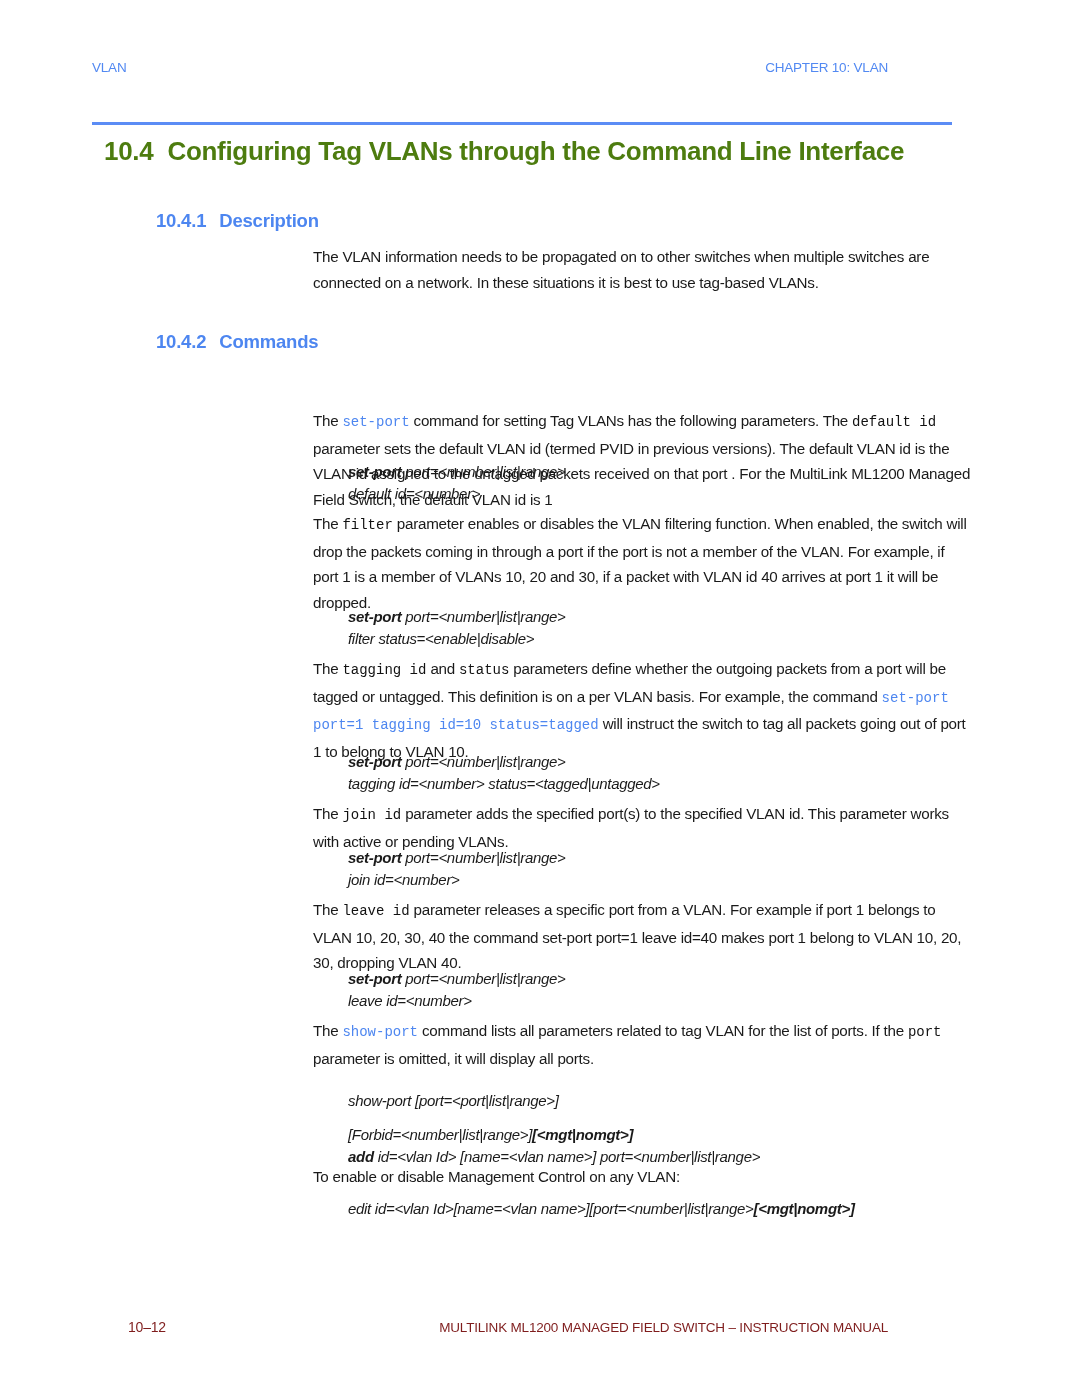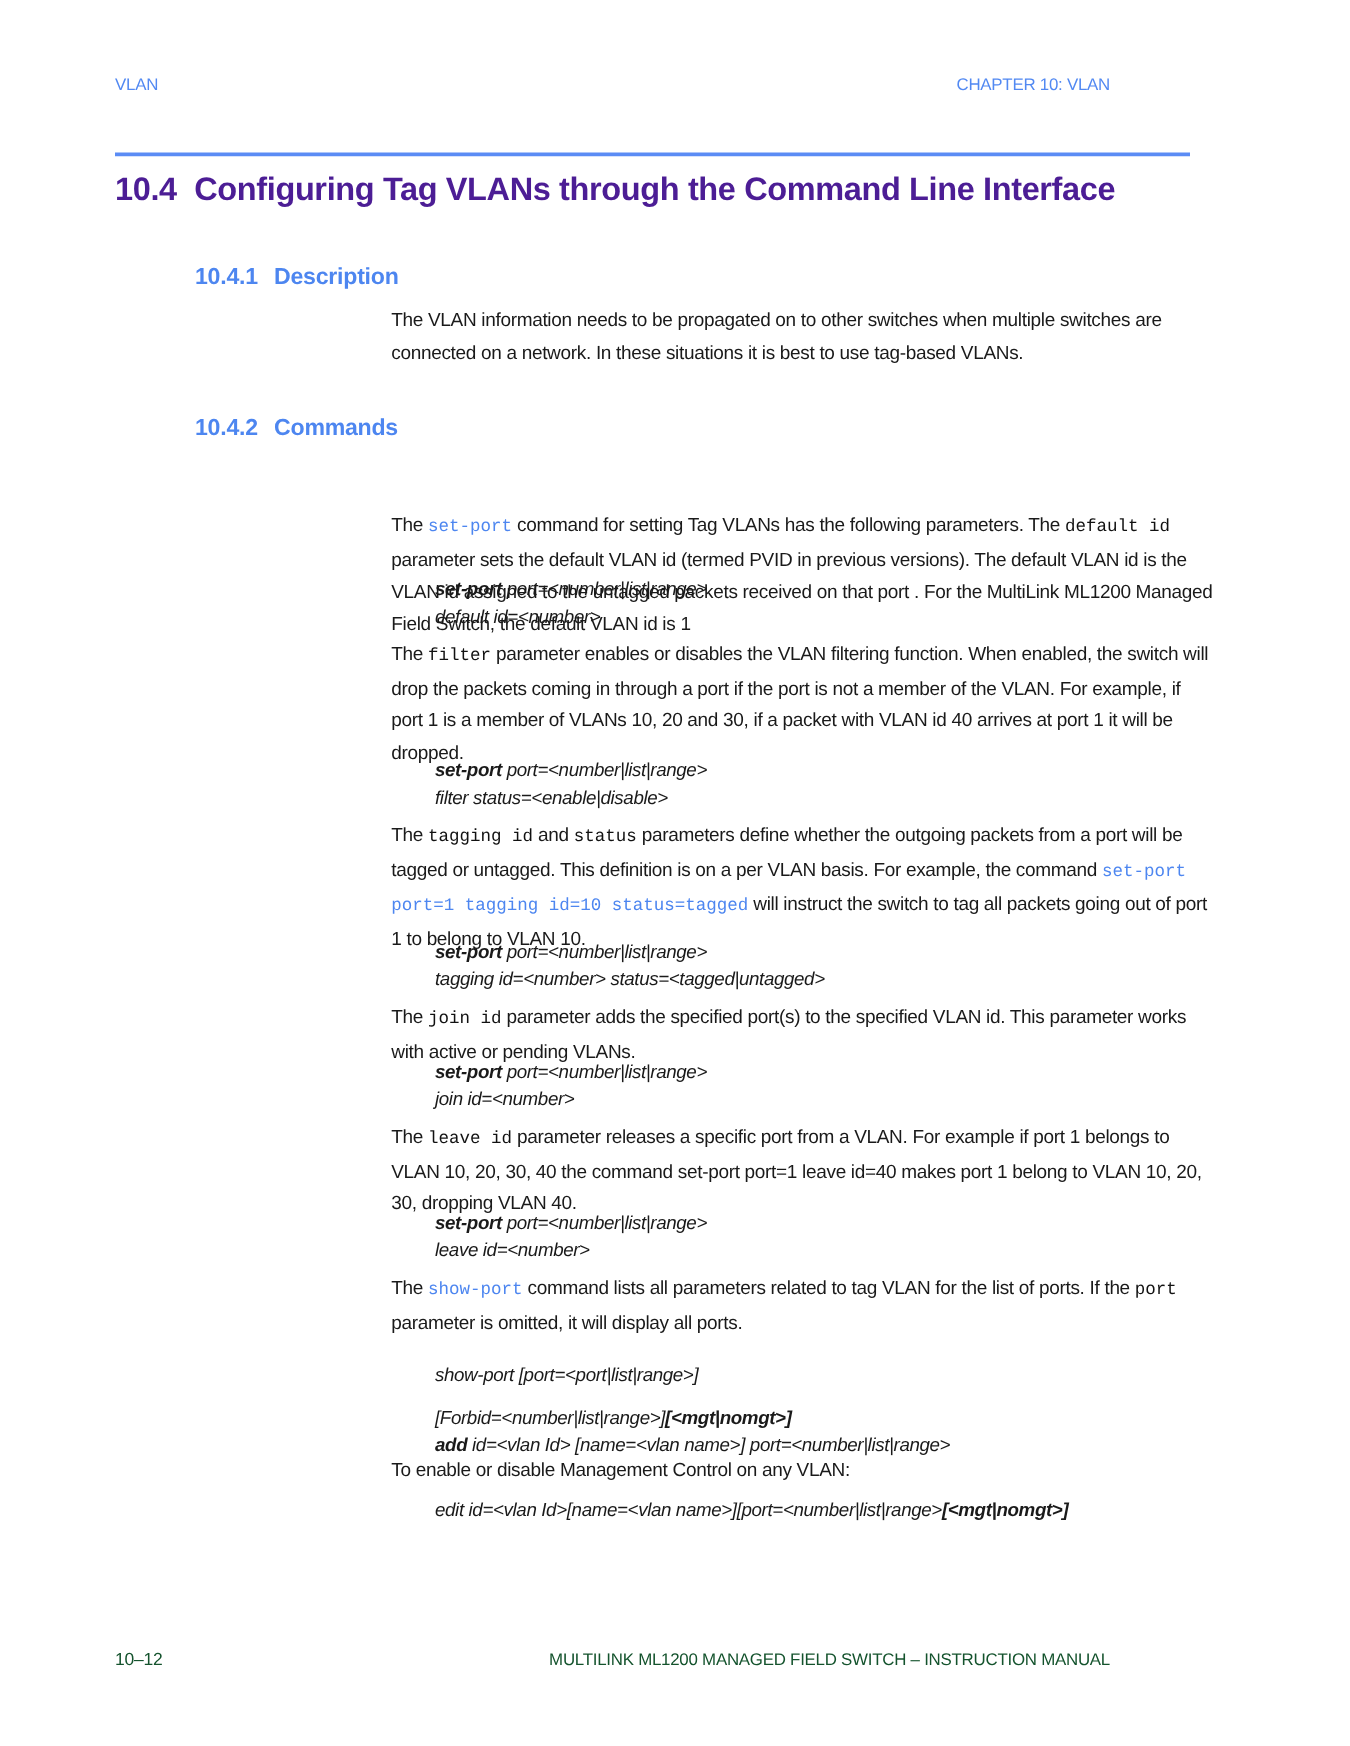--- a/index.html
+++ b/index.html
@@ -48,10 +48,10 @@
   
   .h1 {
     position: absolute;
-    left: 92px;
+    left: 104px;
     top: 136px;
     width: 900px;
-    color: #4c1d95;
+    color: #4d7c0f;
     font-size: 26px;
     font-weight: 700;
     letter-spacing: -0.3px;

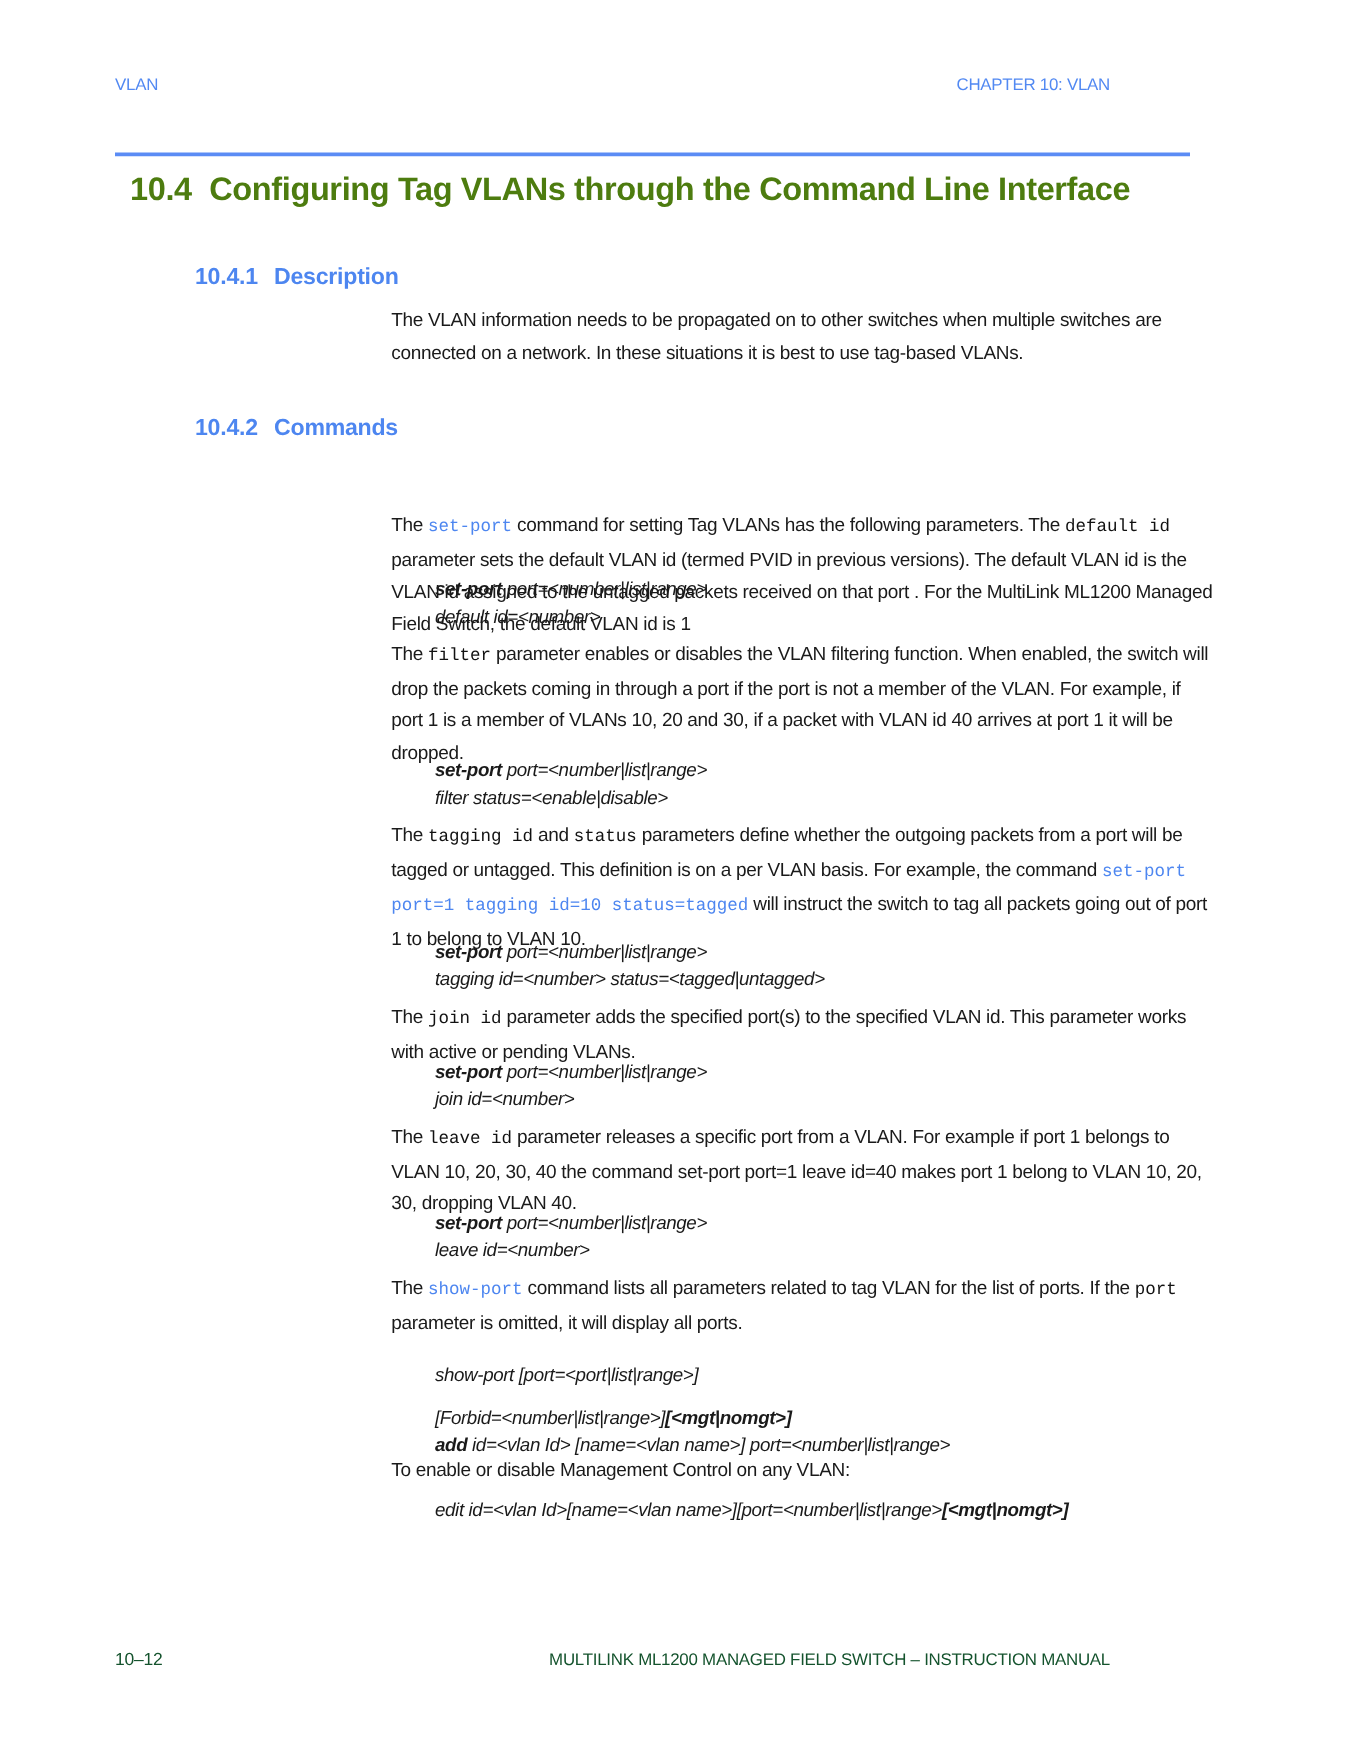--- a/index.html
+++ b/index.html
@@ -126,10 +126,11 @@
     align-items: center;
   }
   .footer span {
-    color: #14532d;
+    color: #7f1d1d;
     font-size: 13.5px;
     letter-spacing: -0.2px;
     white-space: nowrap;
+    margin-left: 36px;
   }
   .footer .pageno { font-size: 14px; }
 </style>

